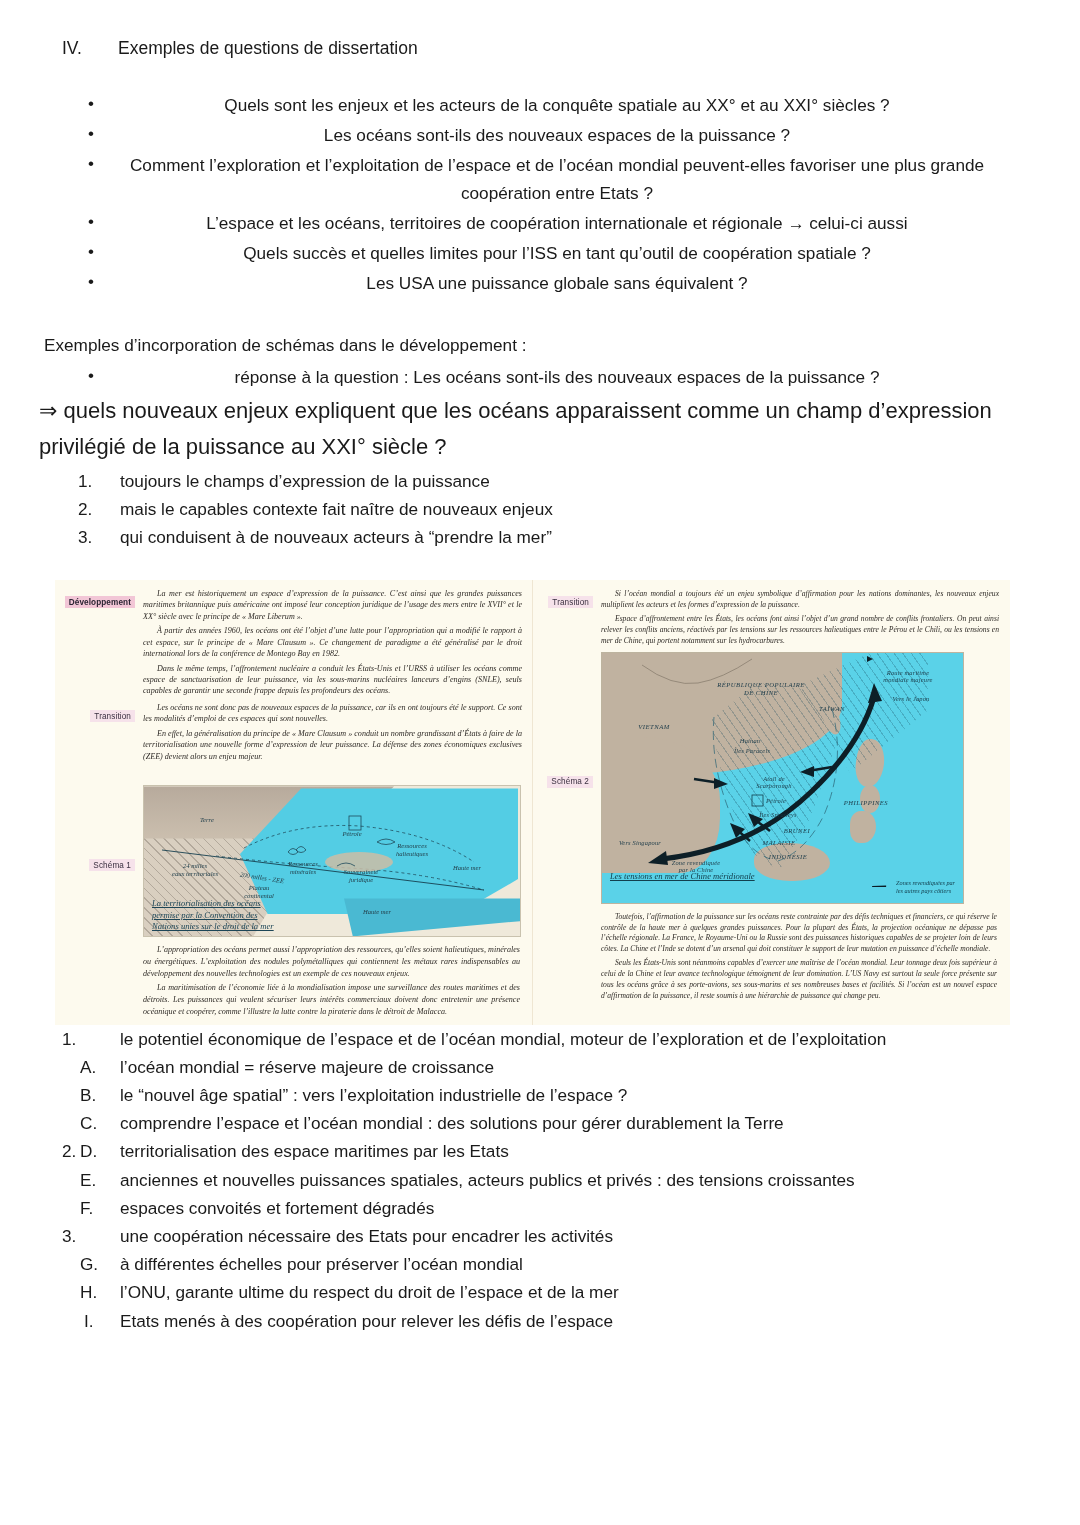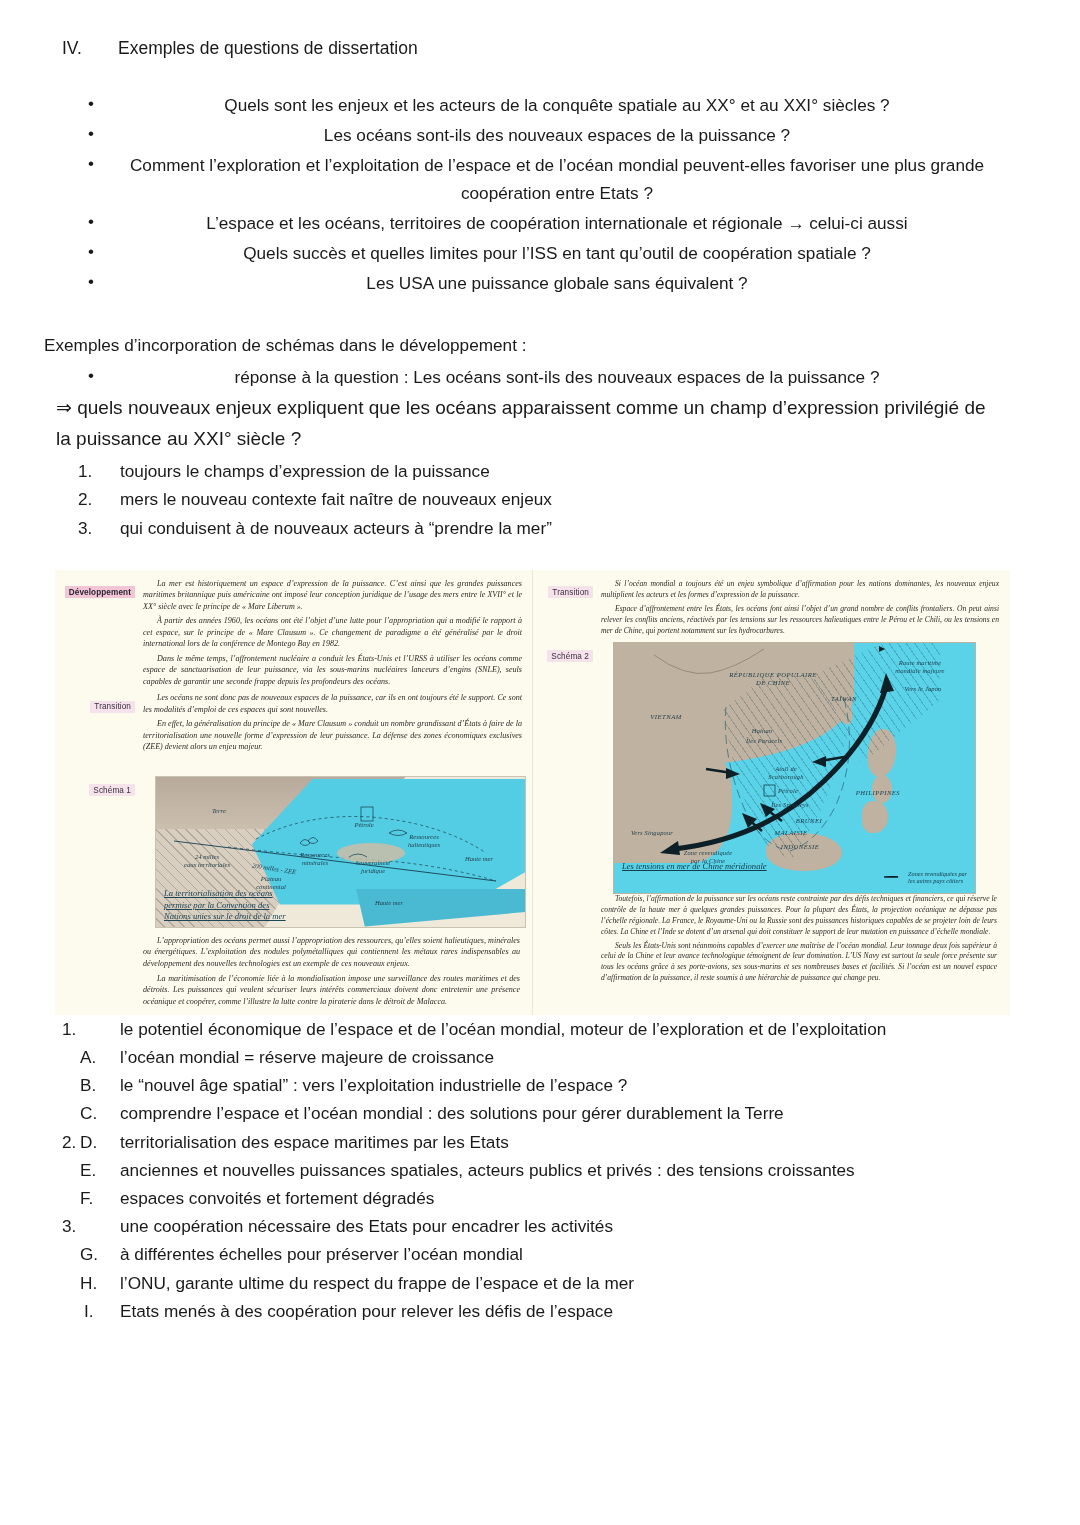--- a/index.html
+++ b/index.html
@@ -57,10 +57,10 @@
     padding-left: 44px;
   }
   .para-arrow {
-    font-size: 19px;
+    font-size: 22px;
     line-height: 1.63;
     margin: 0;
-    padding-left: 56px;
+    padding-left: 39px;
     max-width: 1000px;
   }
   ul.bullets.tight { margin-top: 4px; }

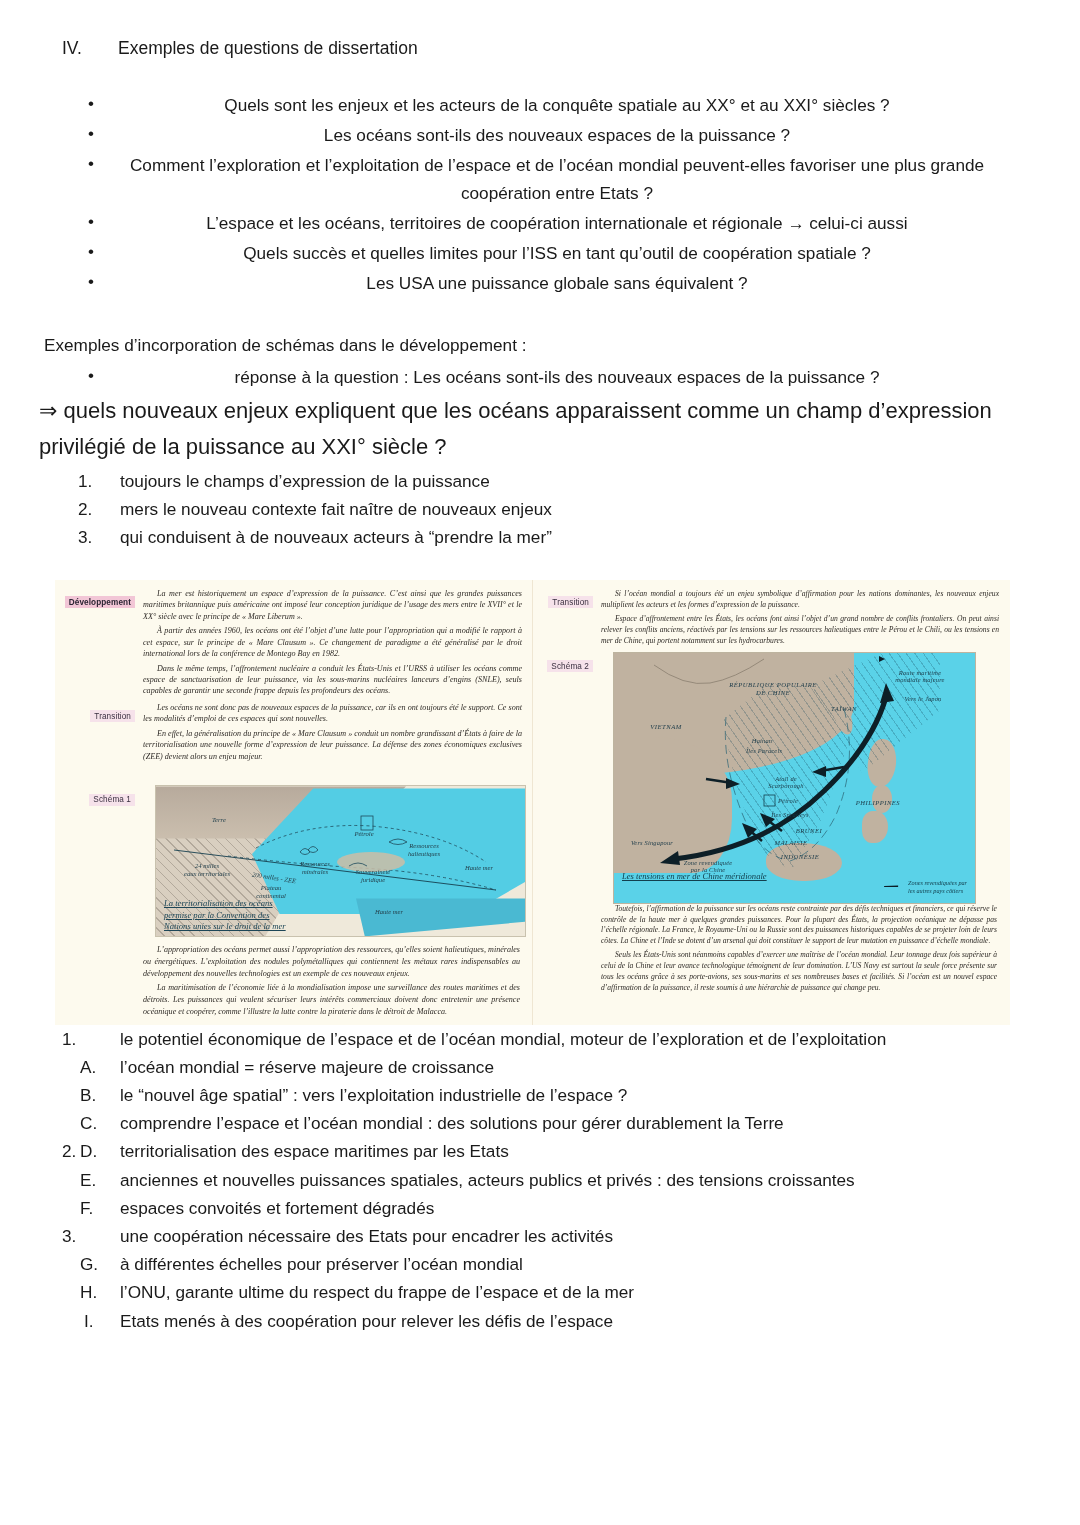--- a/index.html
+++ b/index.html
@@ -334,7 +334,7 @@
     </li>
     <li>
       <span class="marker">2.</span>
-      <span>mers le nouveau contexte fait naître de nouveaux enjeux</span>
+      <span>mais le capables contexte fait naître de nouveaux enjeux</span>
     </li>
     <li>
       <span class="marker">3.</span>

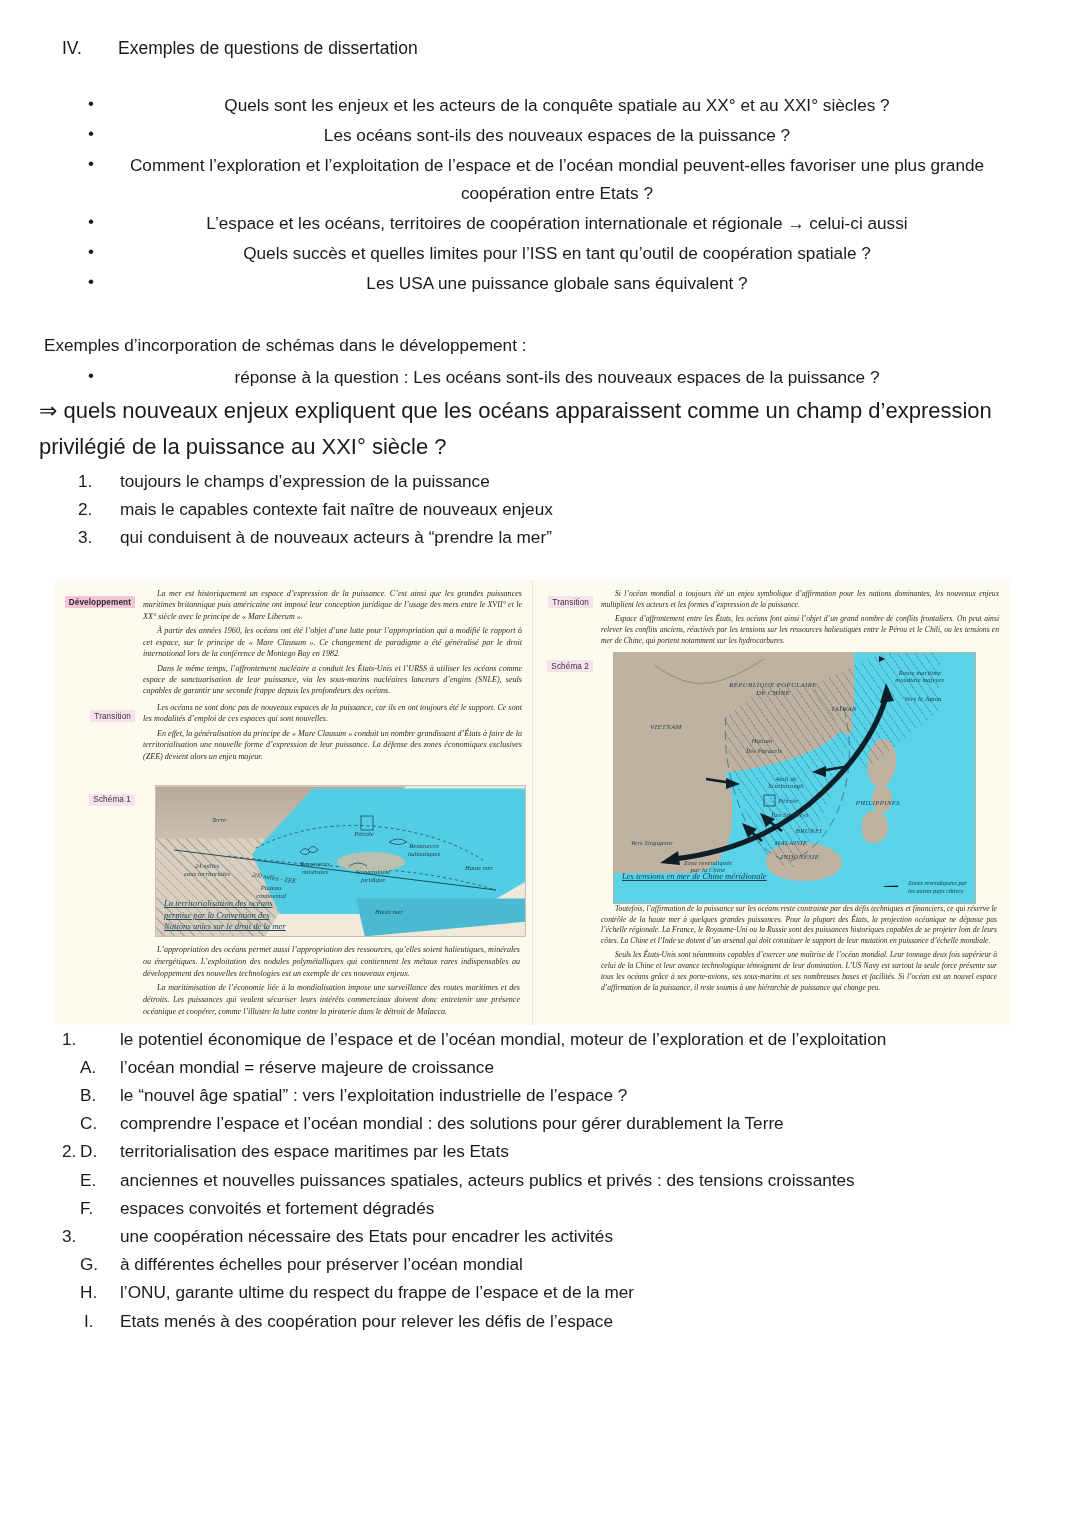--- a/index.html
+++ b/index.html
@@ -153,7 +153,7 @@
   .fig-textblock p { margin: 0 0 3px 0; text-indent: 14px; }
 
   
-  .schema-wrap { display: flex; align-items: flex-start; margin-top: 6px; gap: 12px; }
+  .schema-wrap { display: flex; align-items: center; margin-top: 6px; }
   .schema1 {
     position: relative;
     width: 378px;

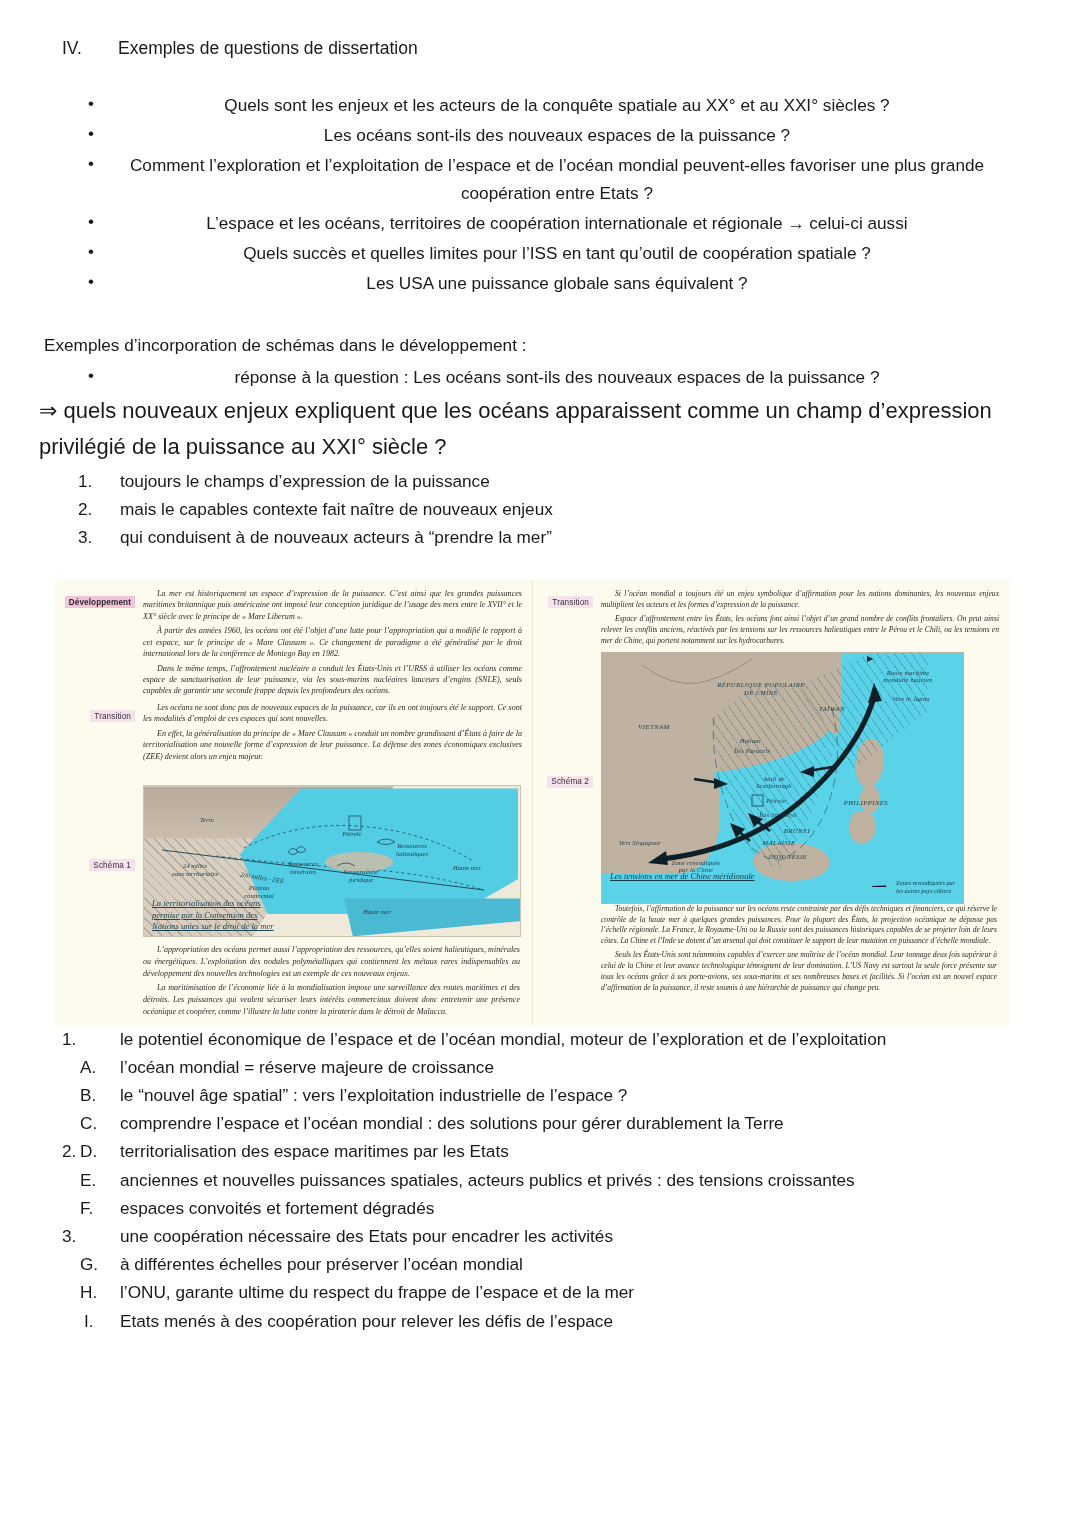--- a/index.html
+++ b/index.html
@@ -493,7 +493,7 @@
         </div>
       </div>
 
-      <div class="fig-textblock" style="padding-left:62px; font-size:7.6px;">
+      <div class="fig-textblock" style="padding-left:62px; margin-top:8px; font-size:7.6px;">
         <p>Toutefois, l’affirmation de la puissance sur les océans reste contrainte par des défis techniques et financiers, ce qui réserve le contrôle de la haute mer à quelques grandes puissances. Pour la plupart des États, la projection océanique ne dépasse pas l’échelle régionale. La France, le Royaume-Uni ou la Russie sont des puissances historiques capables de se projeter loin de leurs côtes. La Chine et l’Inde se dotent d’un arsenal qui doit constituer le support de leur mutation en puissance d’échelle mondiale.</p>
         <p>Seuls les États-Unis sont néanmoins capables d’exercer une maîtrise de l’océan mondial. Leur tonnage deux fois supérieur à celui de la Chine et leur avance technologique témoignent de leur domination. L’US Navy est surtout la seule force présente sur tous les océans grâce à ses porte-avions, ses sous-marins et ses nombreuses bases et facilités. Si l’océan est un nouvel espace d’affirmation de la puissance, il reste soumis à une hiérarchie de puissance qui change peu.</p>
       </div>

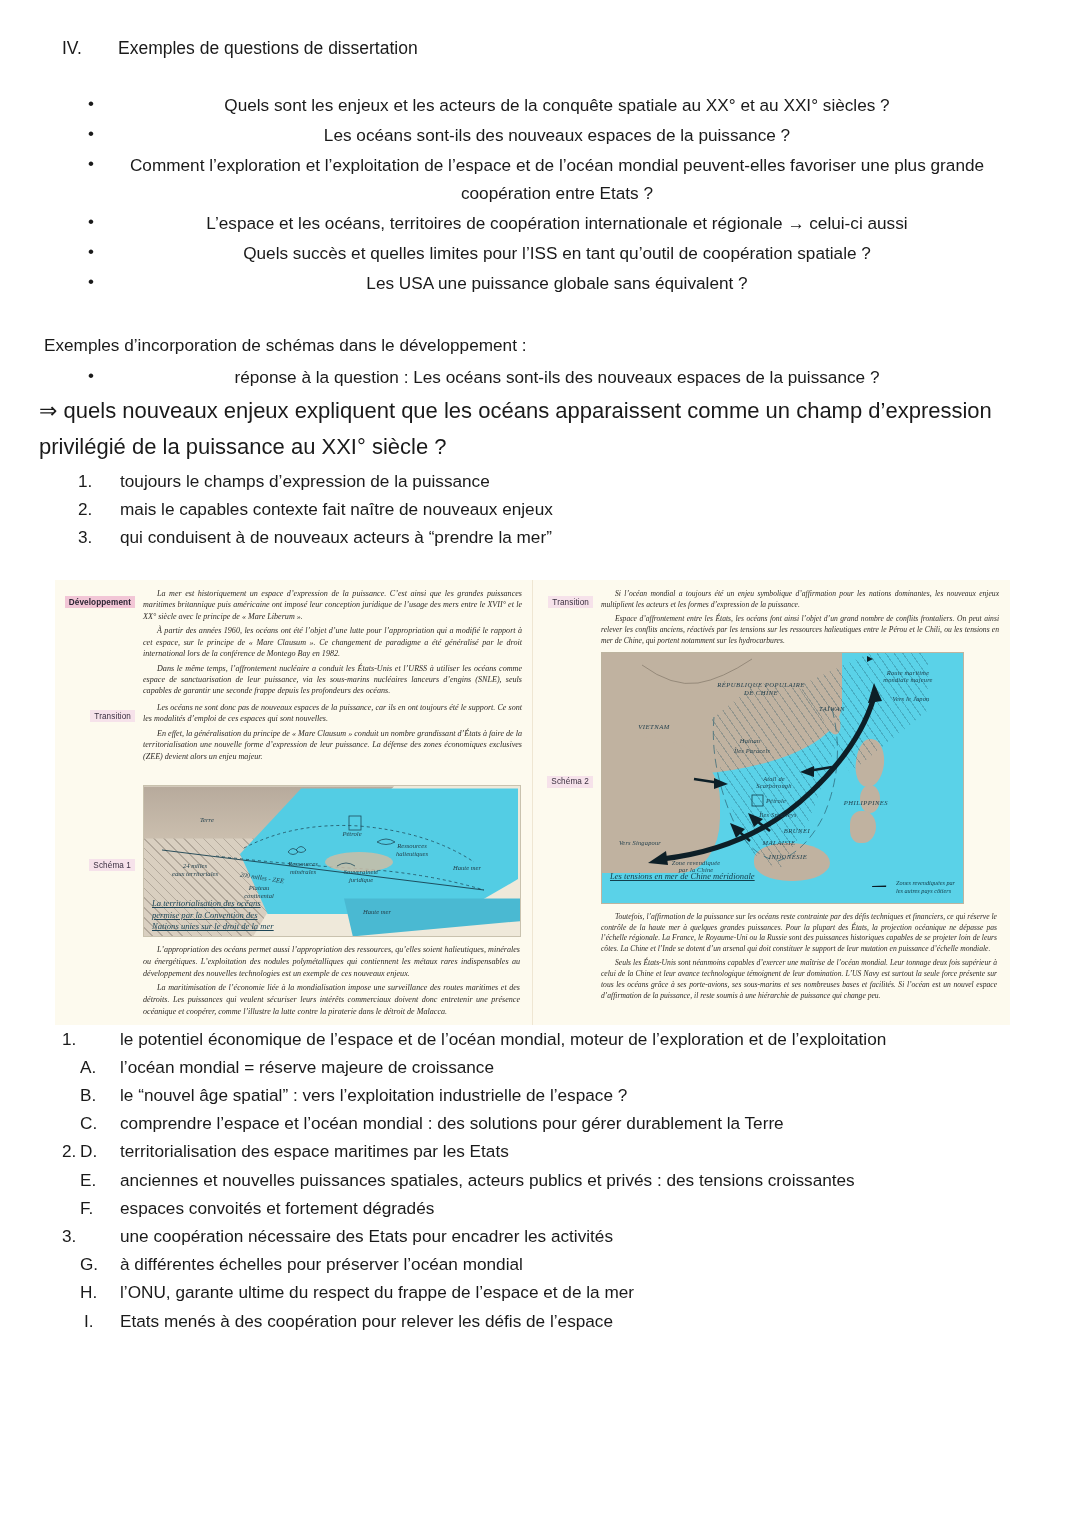--- a/index.html
+++ b/index.html
@@ -543,7 +543,7 @@
     </li>
     <li style="padding-left:58px">
       <span class="marker" style="left:18px">H.</span>
-      <span>l’ONU, garante ultime du respect du frappe de l’espace et de la mer</span>
+      <span>l’ONU, garante ultime du respect du droit de l’espace et de la mer</span>
     </li>
     <li style="padding-left:58px">
       <span class="marker" style="left:22px">I.</span>

